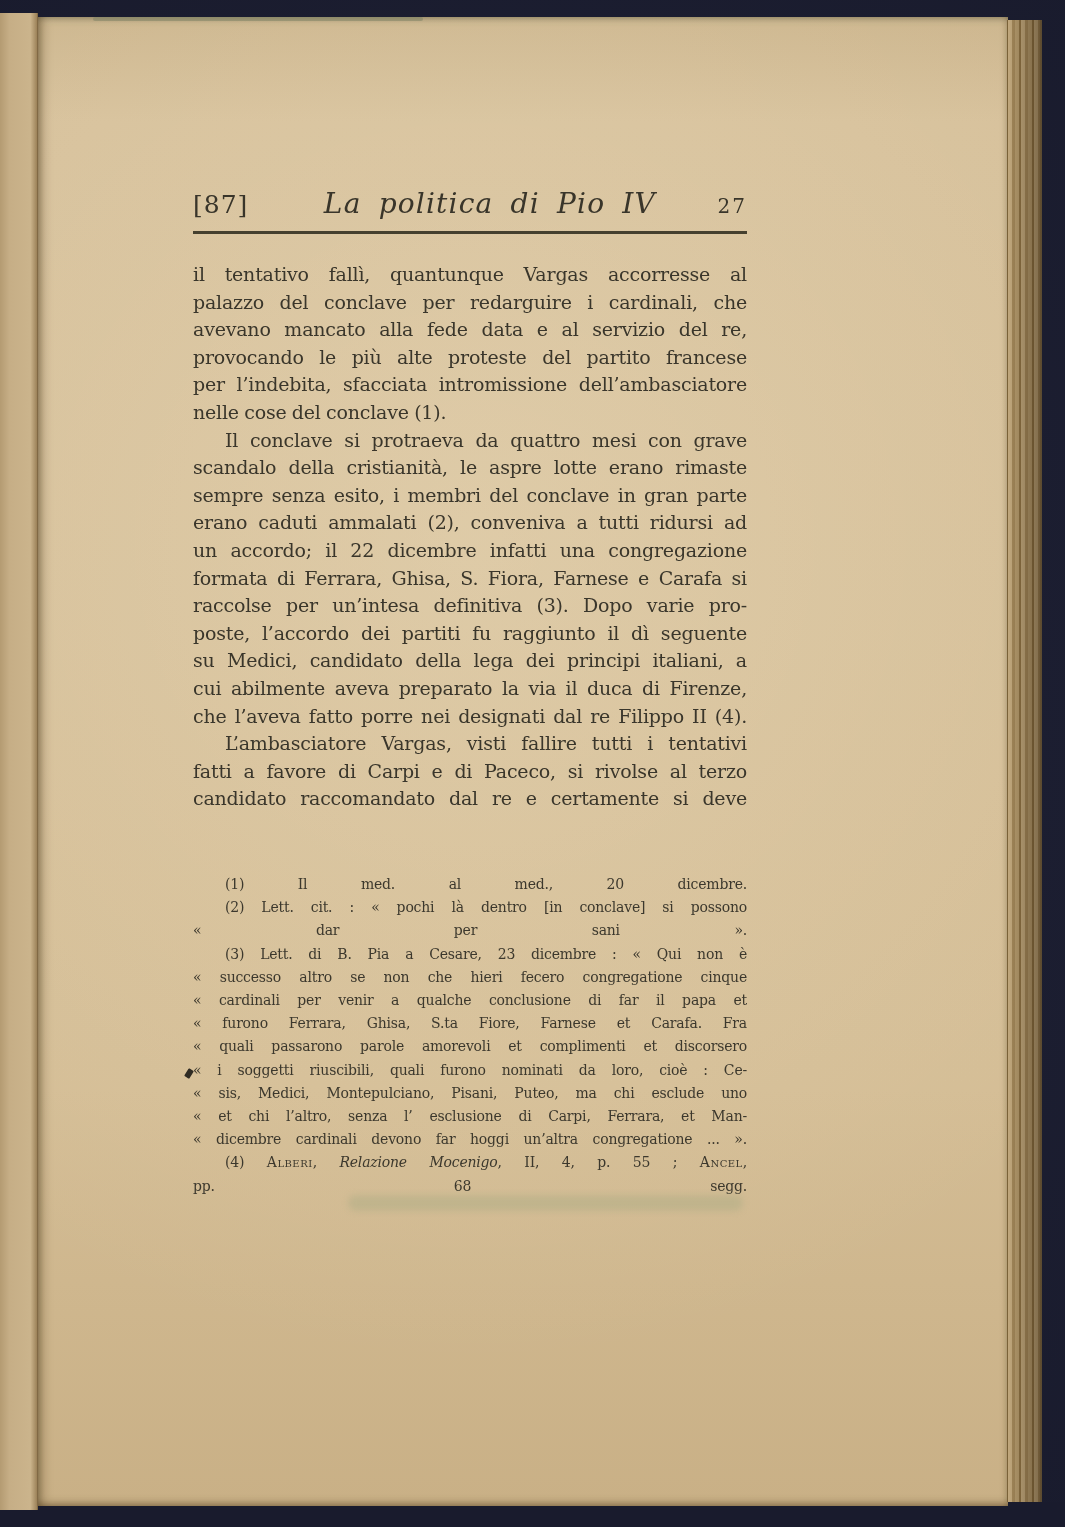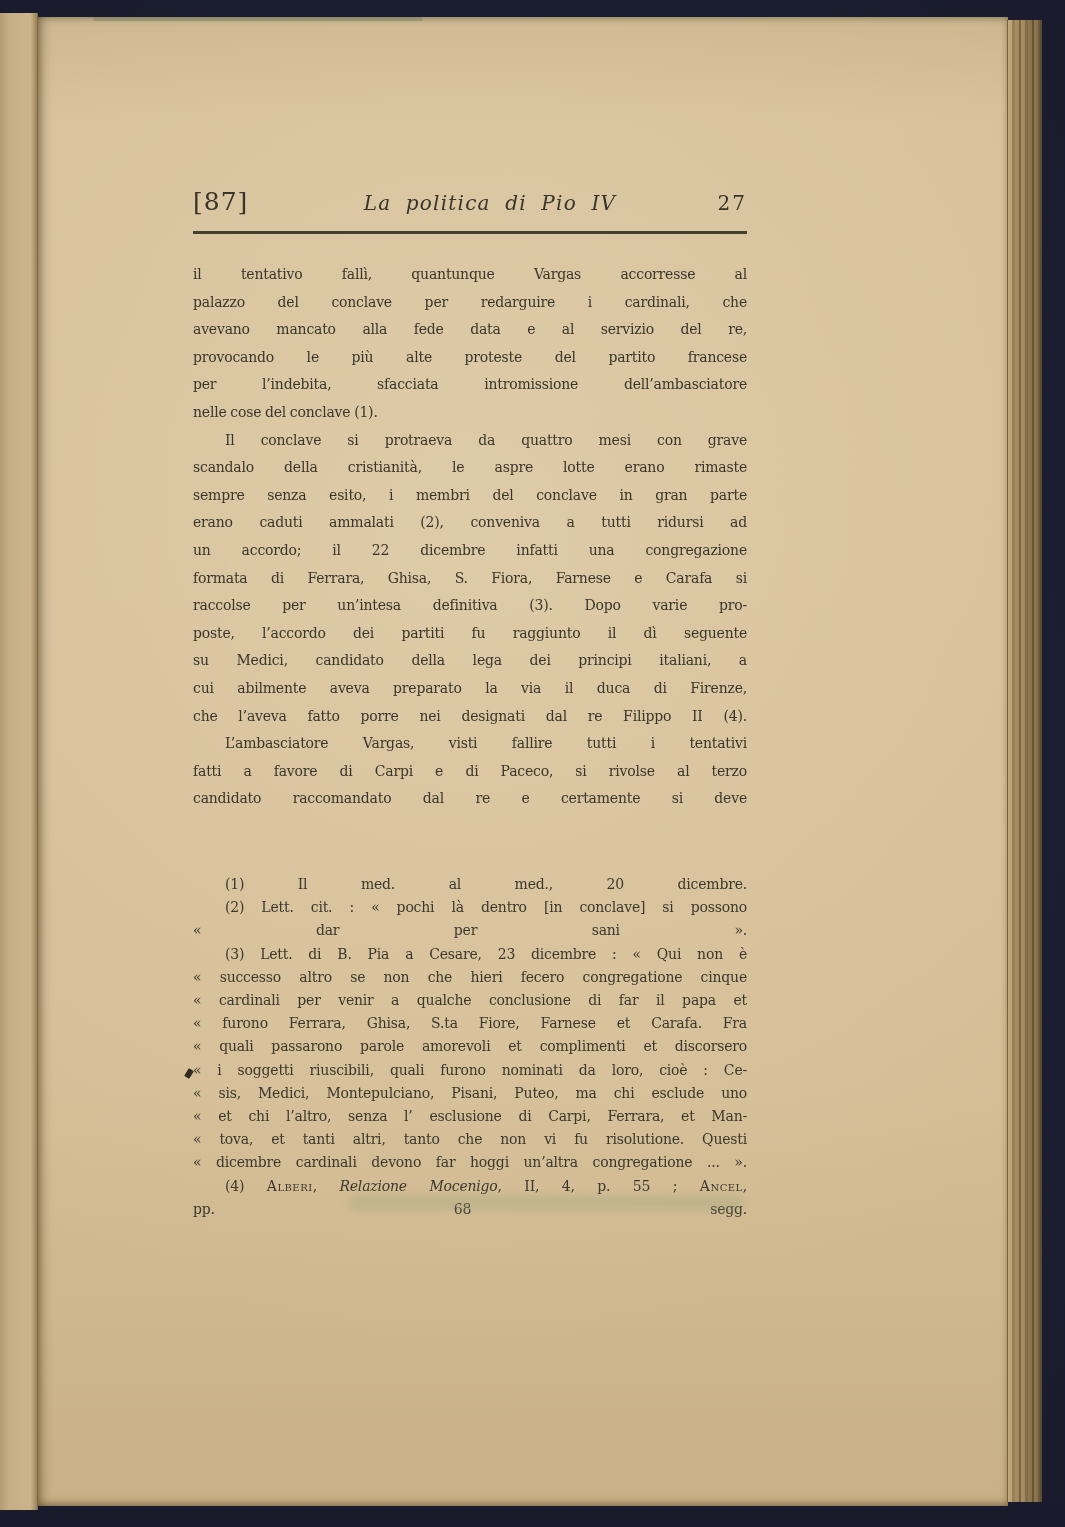--- a/index.html
+++ b/index.html
@@ -52,7 +52,7 @@
   .hnum { font-size: 25px; letter-spacing: 1px; }
   .htitle {
     flex: 1; text-align: center;
-    font-style: italic; font-size: 20px;
+    font-style: italic; font-size: 28px;
     letter-spacing: 1.2px; word-spacing: 7px;
     padding-left: 14px;
   }

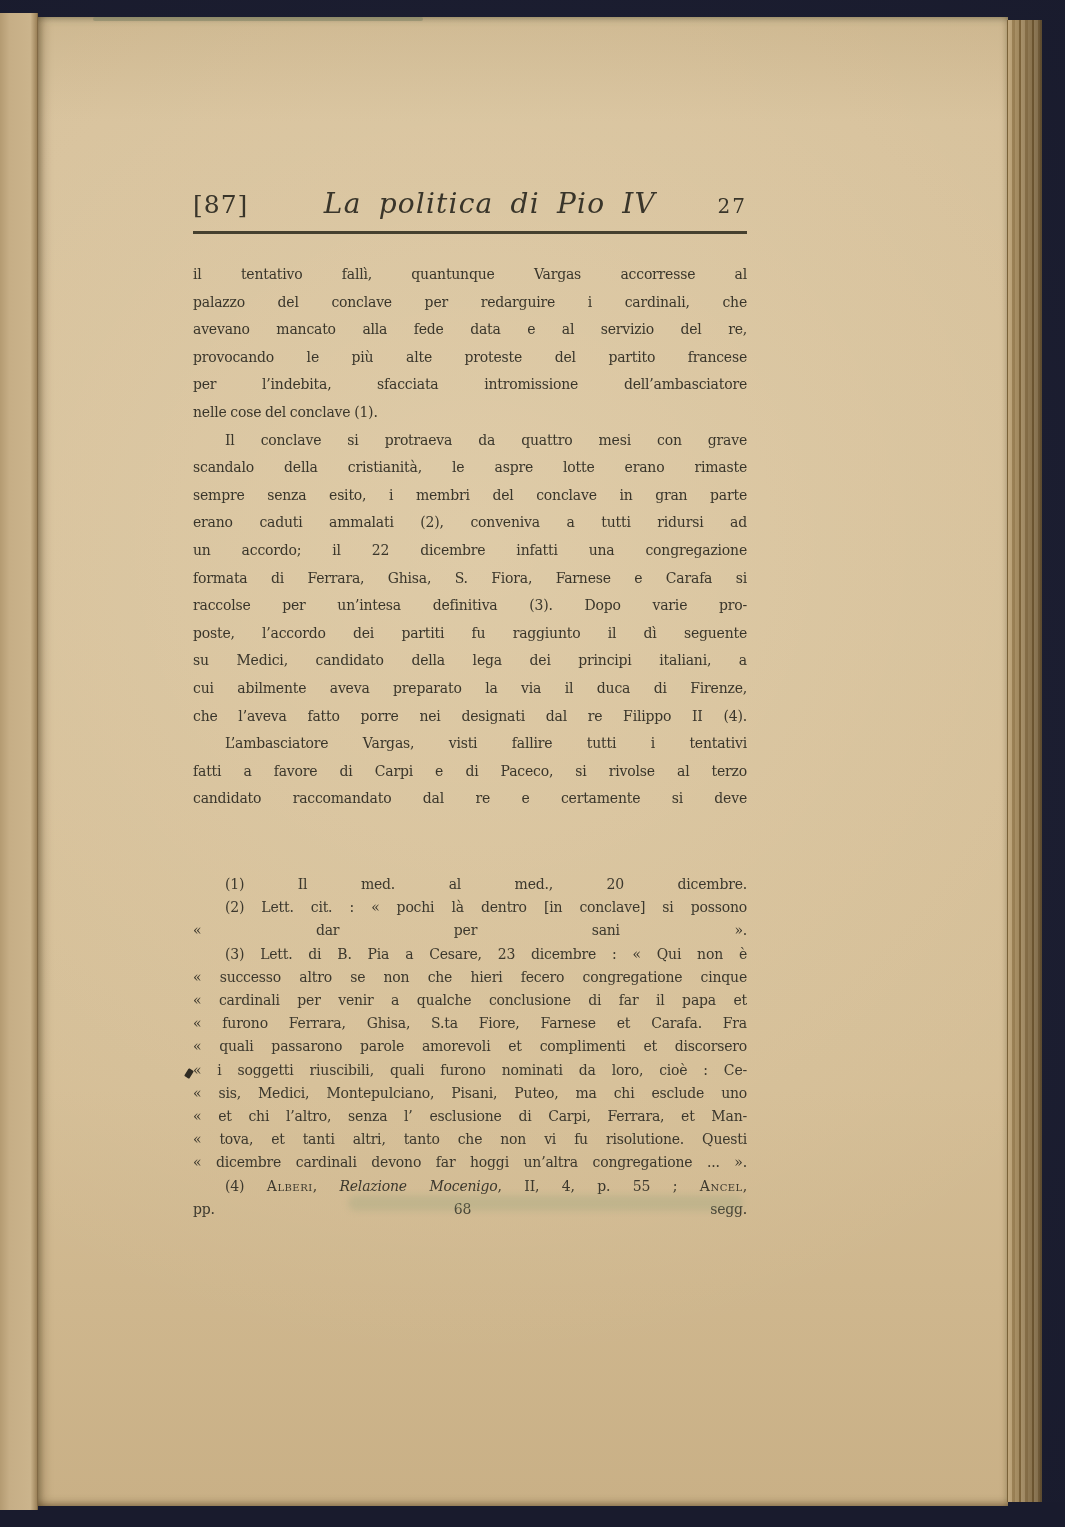--- a/index.html
+++ b/index.html
@@ -64,7 +64,7 @@
   
   .bodytext {
     position: absolute; left: 155px; top: 244px; width: 554px;
-    font-size: 14px; line-height: 27.6px;
+    font-size: 19px; line-height: 27.6px;
     color: #3a362b;
     letter-spacing: -0.2px; word-spacing: -0.5px;
   }

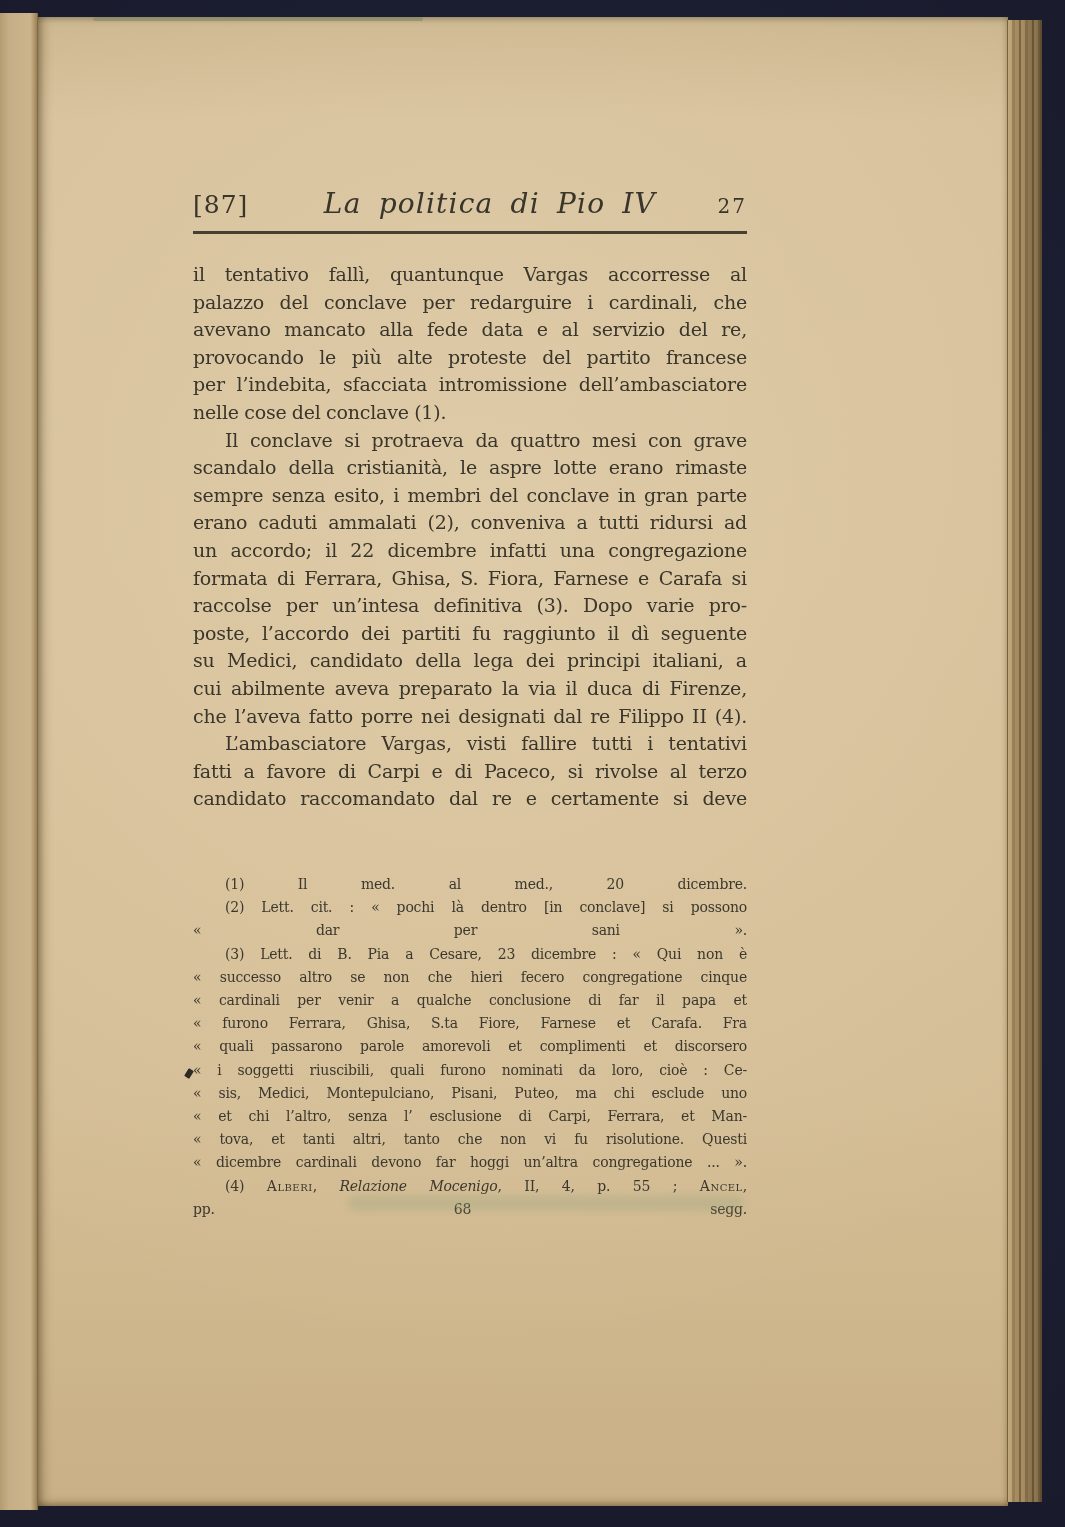--- a/index.html
+++ b/index.html
@@ -146,7 +146,6 @@
       <div class="fl">« i soggetti riuscibili, quali furono nominati da loro, cioè : Ce-</div>
       <div class="fl">« sis, Medici, Montepulciano, Pisani, Puteo, ma chi esclude uno</div>
       <div class="fl">« et chi l’altro, senza l’ esclusione di Carpi, Ferrara, et Man-</div>
-      <div class="fl">« tova, et tanti altri, tanto che non vi fu risolutione. Questi</div>
       <div class="fl">« dicembre cardinali devono far hoggi un’altra congregatione ... ».</div>
 
       <div class="fl ind"><span>(4) </span><span class="sc">Alberi</span><span>, </span><span class="it">Relazione Mocenigo</span><span>, II, 4, p. 55 ; </span><span class="sc">Ancel</span><span>,</span></div>

